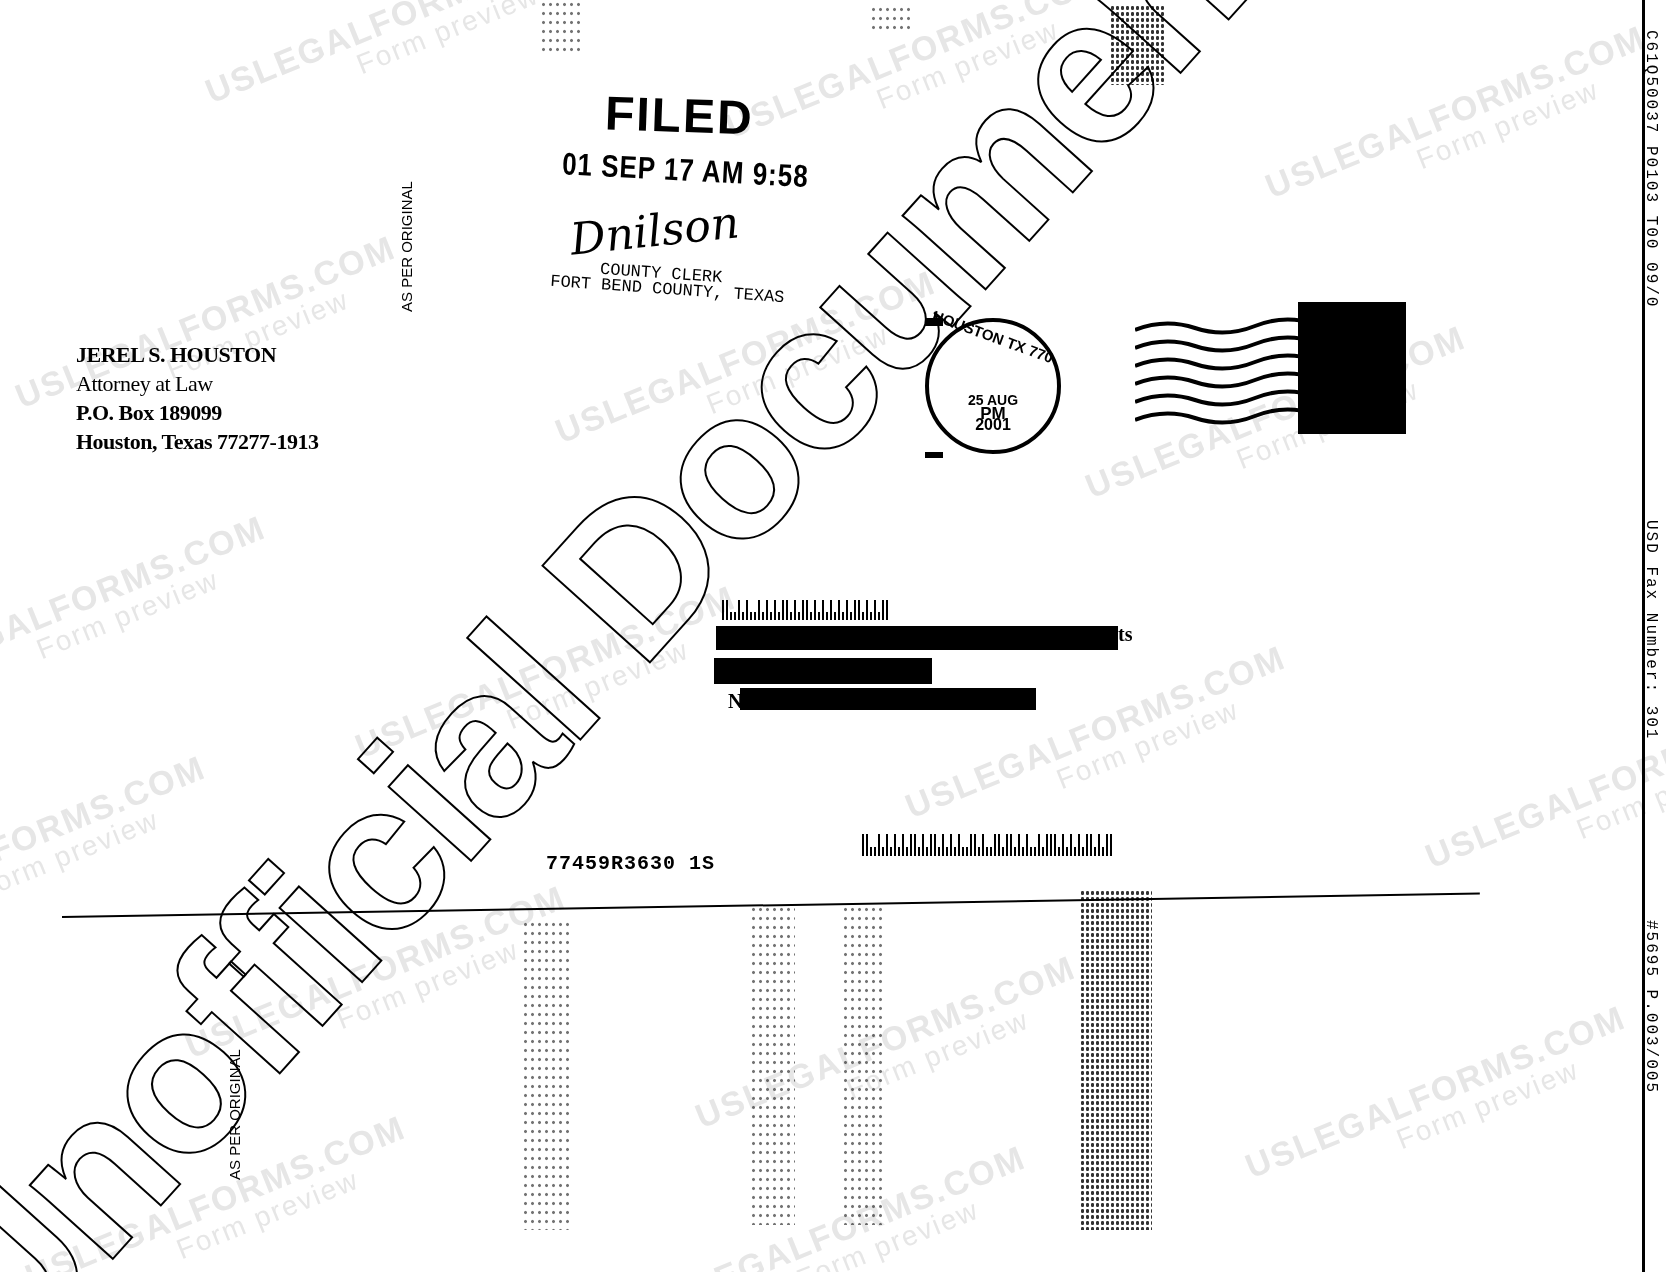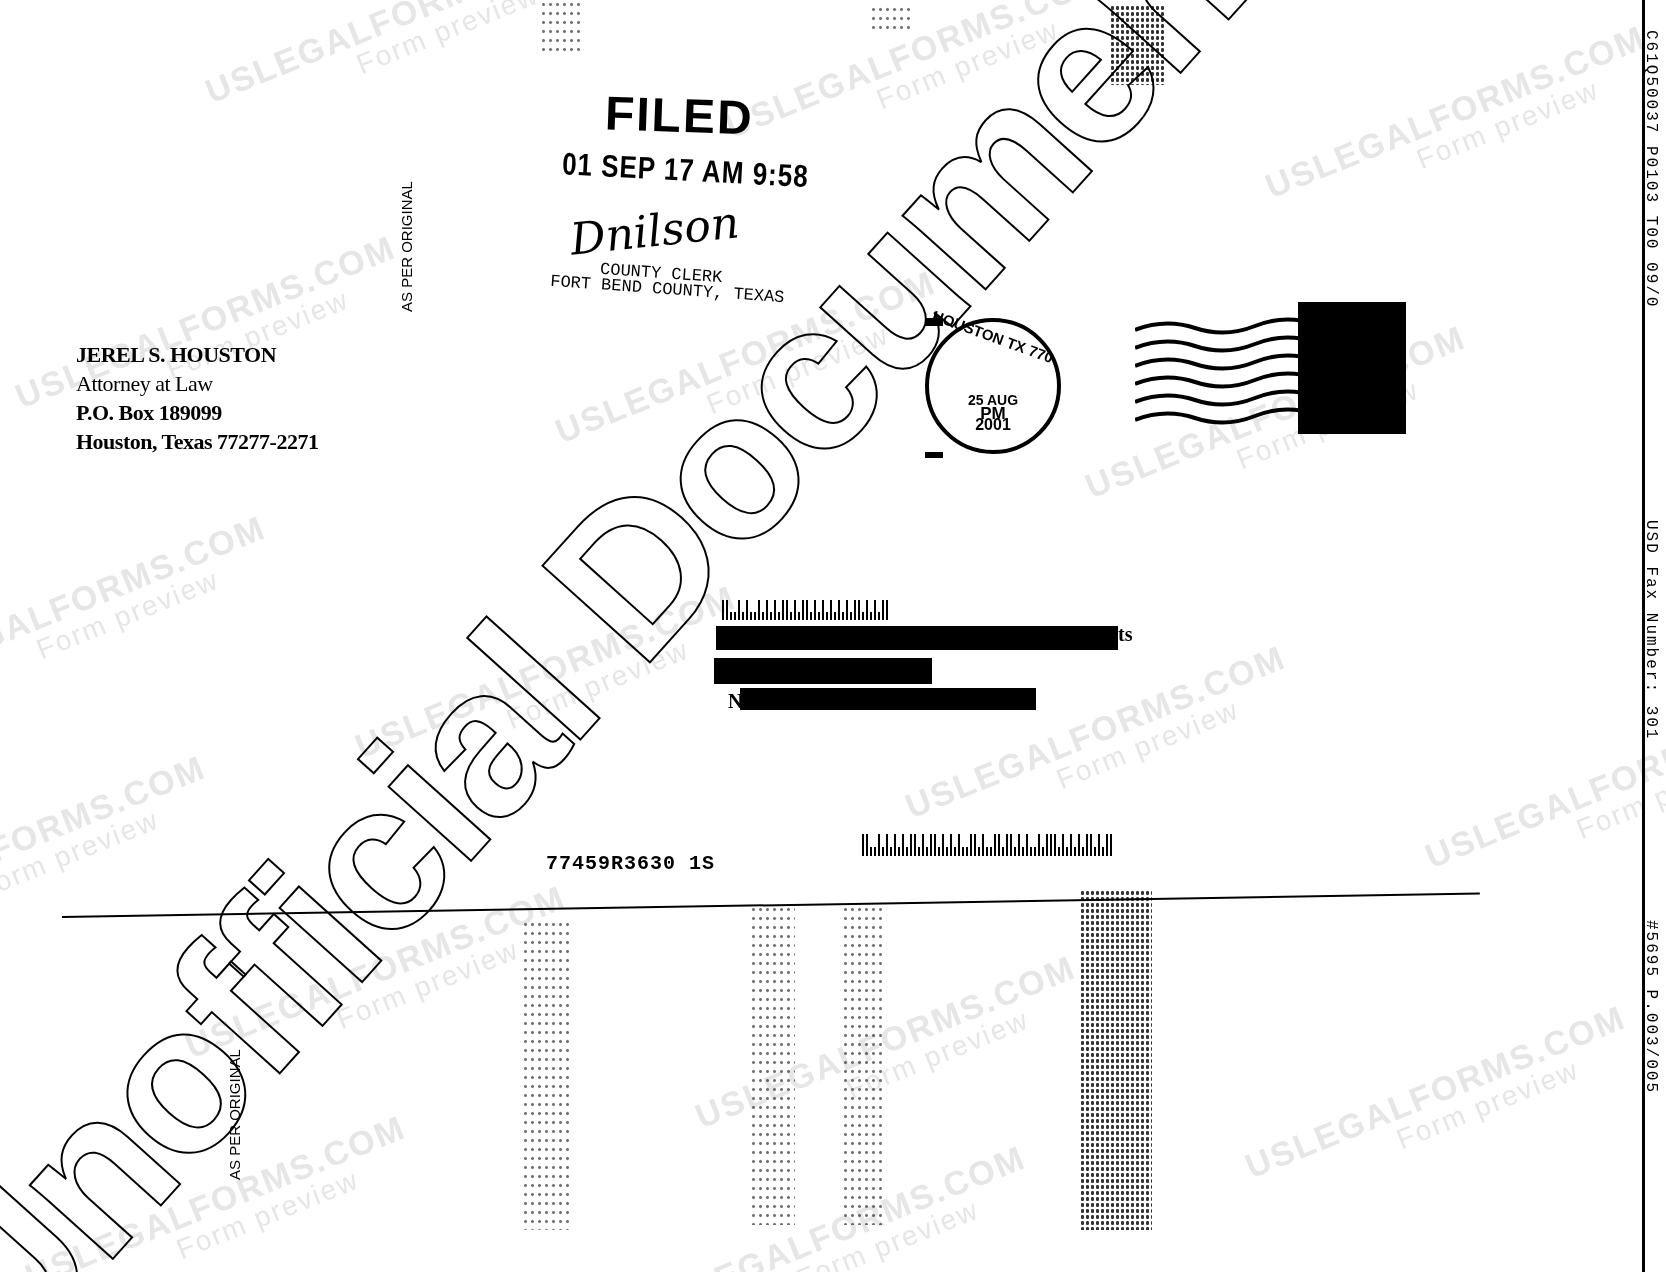--- a/index.html
+++ b/index.html
@@ -114,7 +114,7 @@
   <div>JEREL S. HOUSTON</div>
   <div style="font-weight:normal;">Attorney at Law</div>
   <div>P.O. Box 189099</div>
-  <div>Houston, Texas 77277-2271</div>
+  <div>Houston, Texas 77277-1913</div>
 </div>
 
 <div class="abs" style="left:925px; top:318px; width:18px; height:8px; background:#000;"></div>

